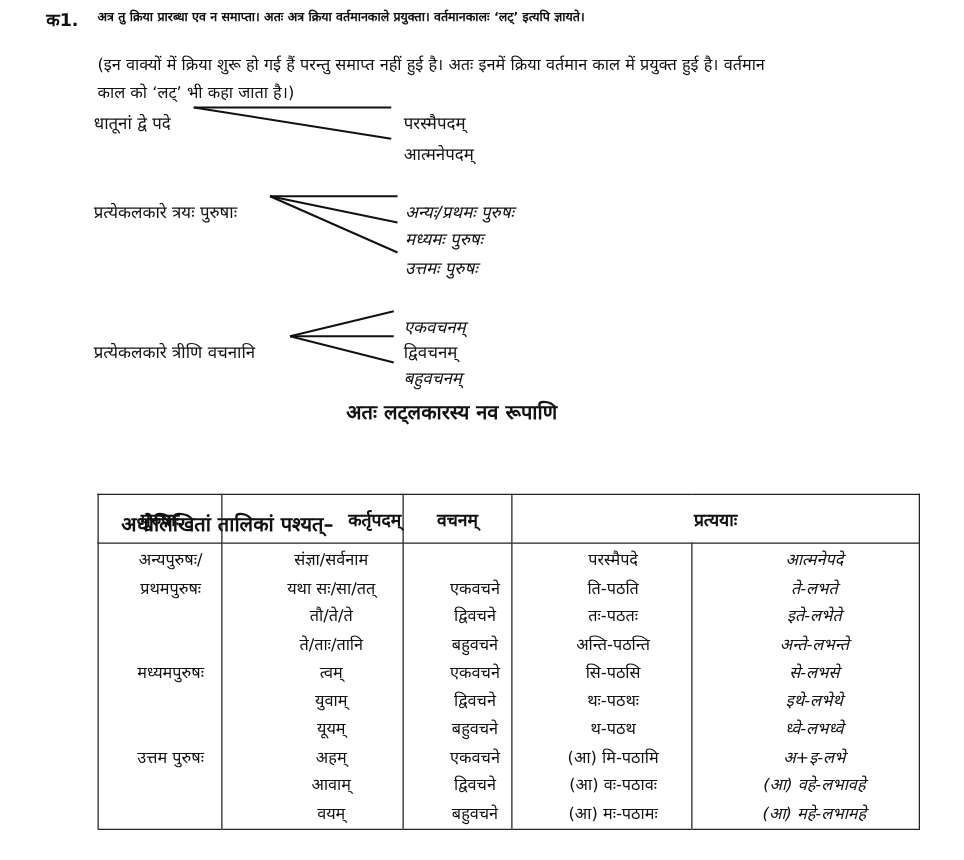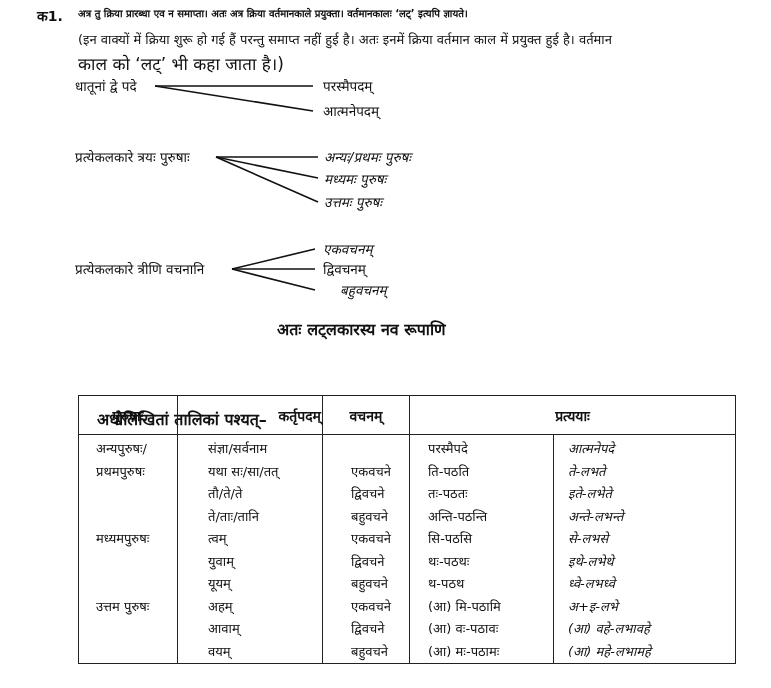--- a/index.html
+++ b/index.html
@@ -7,7 +7,7 @@
          font-family:"DejaVu Sans", "Liberation Sans", sans-serif; }
   .abs { position:absolute; white-space:nowrap; }
   .p1 { font-size:14px; font-weight:bold; }
-  .p2 { font-size:13.5px; }
+  .p2 { font-size:13.5px;margin-top:12px; }
   .it { font-style:italic; }
   .ttl { font-size:16px; font-weight:bold; }
   svg.lines { position:absolute; left:0; top:0; }

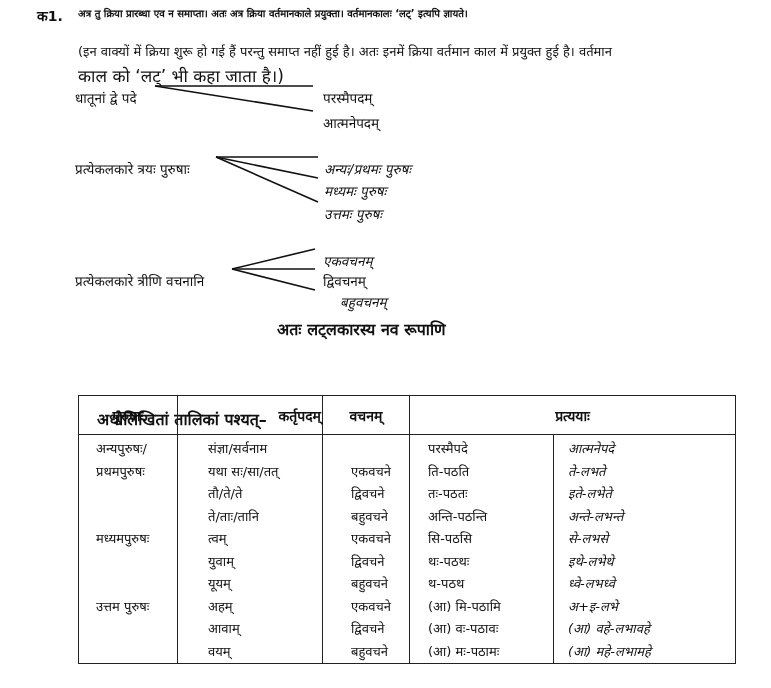--- a/index.html
+++ b/index.html
@@ -29,7 +29,7 @@
 <div class="abs p1" style="left:37px; top:6px;">क1.</div>
 <div class="abs p1" style="left:78px; top:6px; font-size:10px;">अत्र तु क्रिया प्रारब्धा एव न समाप्ता। अतः अत्र क्रिया वर्तमानकाले प्रयुक्ता। वर्तमानकालः ‘लट्’ इत्यपि ज्ञायते।</div>
 <div class="abs p2" style="left:78px; top:30px; font-size:13px;">(इन वाक्यों में क्रिया शुरू हो गई हैं परन्तु समाप्त नहीं हुई है। अतः इनमें क्रिया वर्तमान काल में प्रयुक्त हुई है। वर्तमान</div>
-<div class="abs p2" style="left:78px; top:52px; font-size:17px;">काल को ‘लट्’ भी कहा जाता है।)</div>
+<div class="abs p2" style="left:78px; top:52px; font-size:13px;">काल को ‘लट्’ भी कहा जाता है।)</div>
 
 <svg class="lines" width="771" height="400">
   <g stroke="#111" stroke-width="1.6" fill="none">

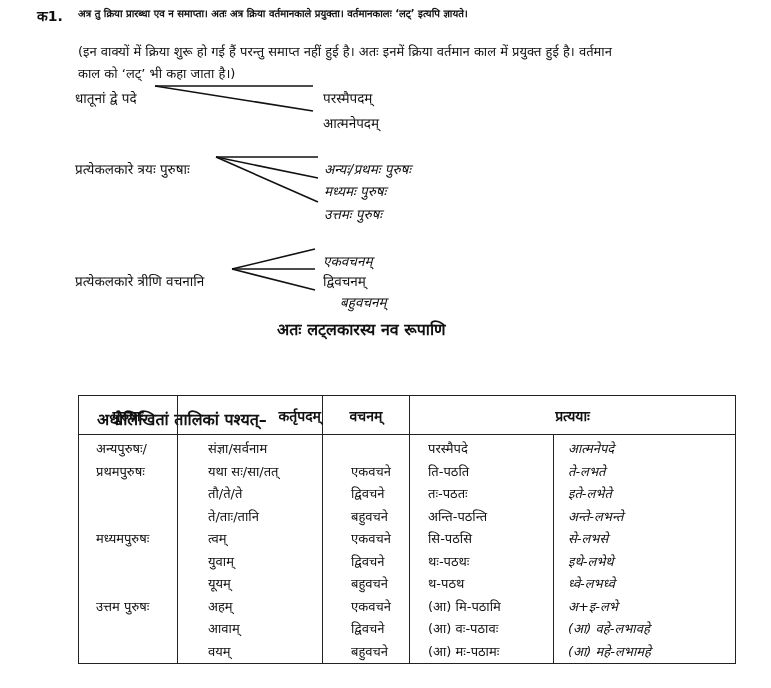--- a/index.html
+++ b/index.html
@@ -56,7 +56,7 @@
 <div class="abs p2" style="left:75px; top:260px;">प्रत्येकलकारे त्रीणि वचनानि</div>
 <div class="abs p2 it" style="left:323px; top:240px;">एकवचनम्</div>
 <div class="abs p2" style="left:323px; top:260px;">द्विवचनम्</div>
-<div class="abs p2 it" style="left:340px; top:281px;">बहुवचनम्</div>
+<div class="abs p2 it" style="left:323px; top:281px;">बहुवचनम्</div>
 
 <div class="abs ttl" style="left:277px; top:318px;">अतः लट्लकारस्य नव रूपाणि</div>
 <div class="abs ttl" style="left:97px; top:360px;margin-top:48px;">अधोलिखितां तालिकां पश्यत्–</div>

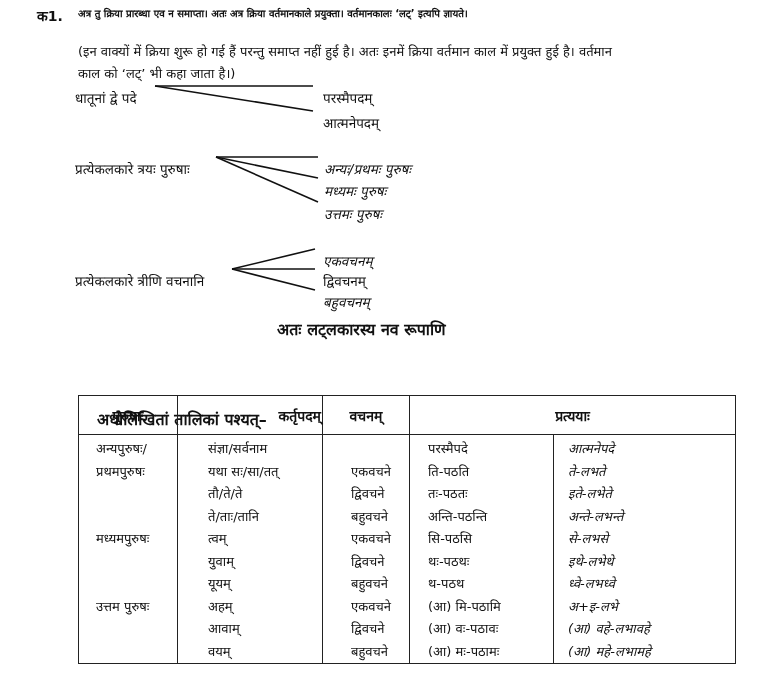--- a/index.html
+++ b/index.html
@@ -16,7 +16,7 @@
   table.grid th { font-weight:bold; font-size:14px; border:1.5px solid #222; height:36px; }
   table.grid td { vertical-align:top; border-left:1.5px solid #222; border-right:1.5px solid #222; padding:0; }
   table.grid tbody { border-bottom:1.5px solid #222; }
-  .cell-line { height:22.5px; line-height:22.5px; white-space:nowrap; }
+  .cell-line { height:22.5px; line-height:22.5px; white-space:nowrap;text-align:center; }
   .c1 { padding-left:17px !important; }
   .c2 { padding-left:30px !important; }
   .c3 { padding-left:28px !important; }

